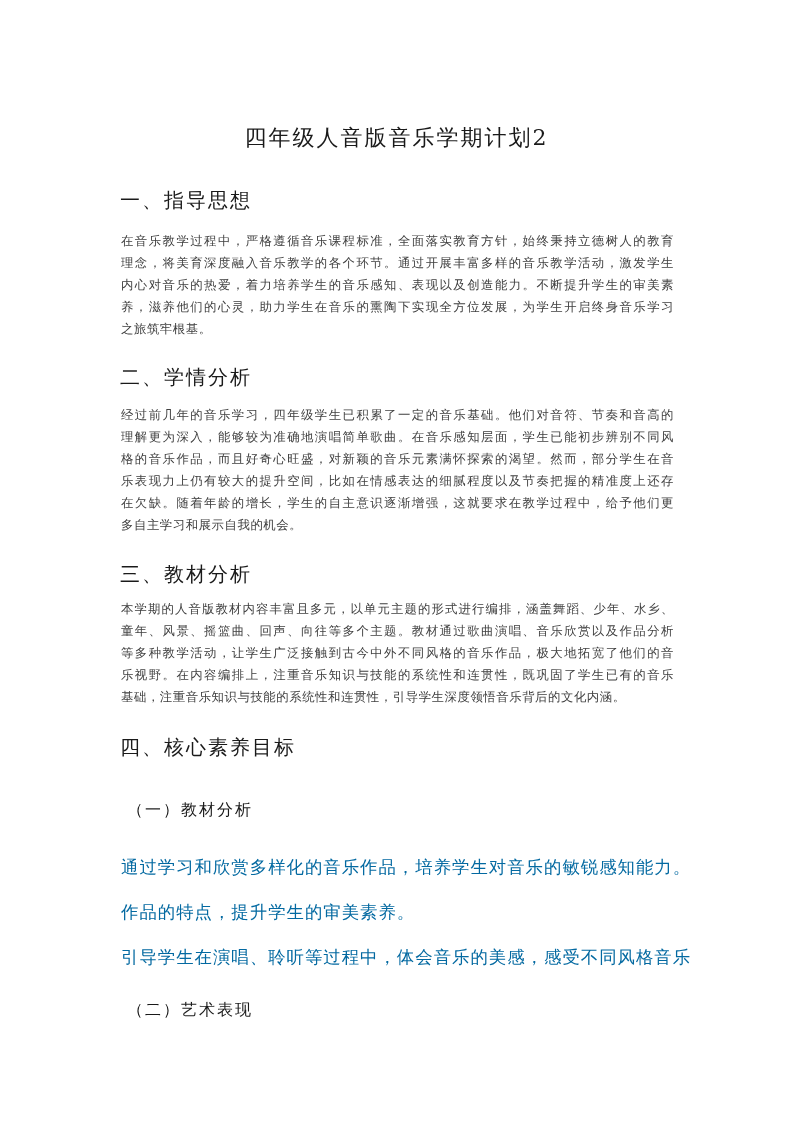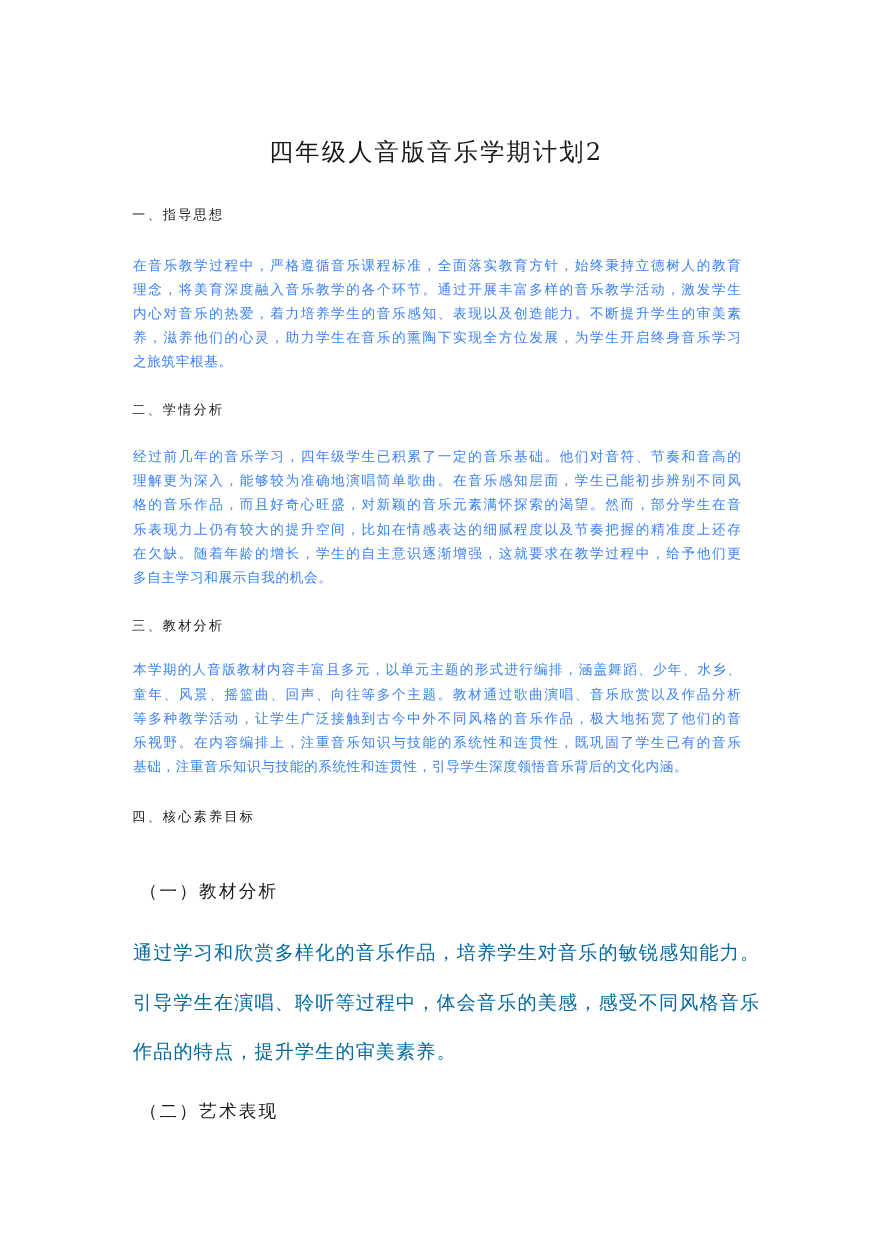--- a/index.html
+++ b/index.html
@@ -8,7 +8,7 @@
   .page { position: absolute; left: 0; top: 0; width: 793px; height: 1122px; background: #fff; }
   .abs { position: absolute; white-space: nowrap; }
   .title { left: 0; width: 793px; text-align: center; top: 123px; font-size: 22px; letter-spacing: 2px; }
-  .h1 { left: 120px; font-size: 12px; letter-spacing: 2px; }
+  .h1 { left: 120px; font-size: 20px; letter-spacing: 2px; }
   .para { position: absolute; left: 121px; width: 553px; font-size: 12.4px; line-height: 22px; letter-spacing: 0.55px; text-align: justify; color: #3b82f6; }
   .para .ln { display: block; white-space: nowrap; text-align-last: justify; }
   .para .ln.last { text-align-last: left; }

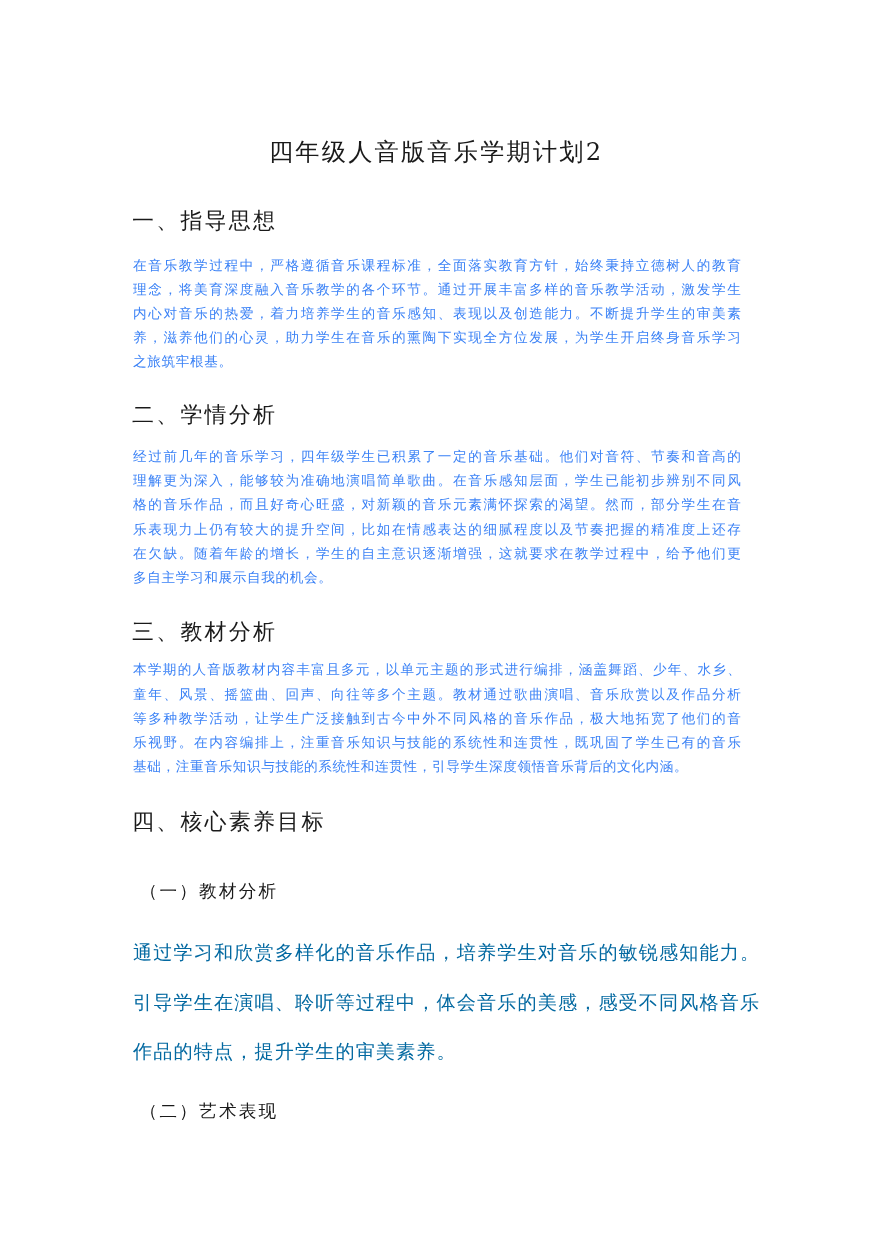--- a/index.html
+++ b/index.html
@@ -9,7 +9,7 @@
   .abs { position: absolute; white-space: nowrap; }
   .title { left: 0; width: 793px; text-align: center; top: 123px; font-size: 22px; letter-spacing: 2px; }
   .h1 { left: 120px; font-size: 20px; letter-spacing: 2px; }
-  .para { position: absolute; left: 121px; width: 553px; font-size: 12.4px; line-height: 22px; letter-spacing: 0.55px; text-align: justify; color: #3b82f6; }
+  .para { position: absolute; left: 121px; width: 553px; font-size: 12.4px; line-height: 22px; letter-spacing: 0.55px; text-align: justify; color: #404040; }
   .para .ln { display: block; white-space: nowrap; text-align-last: justify; }
   .para .ln.last { text-align-last: left; }
   .h2 { left: 127px; font-size: 16px; letter-spacing: 2px; }

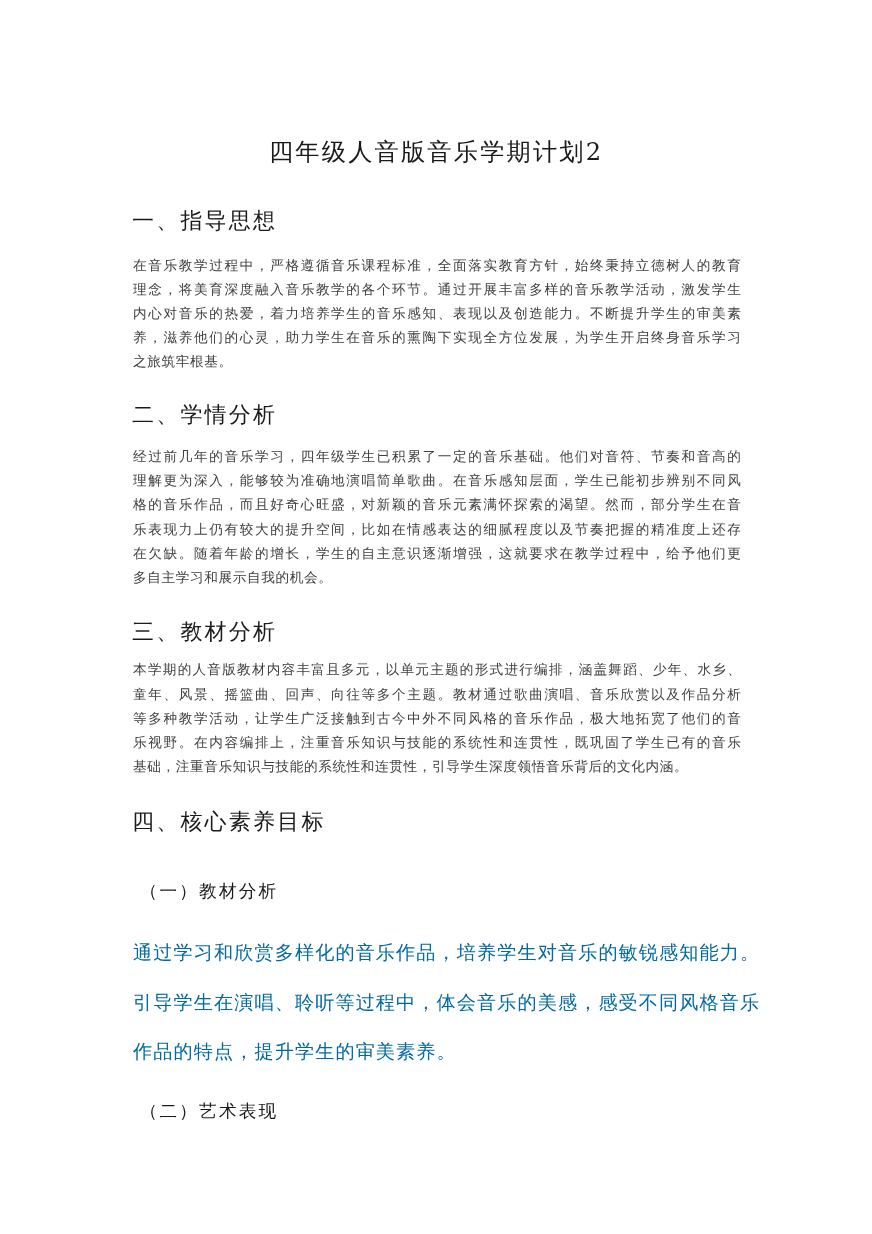--- a/index.html
+++ b/index.html
@@ -57,8 +57,8 @@
   <div class="abs h2" style="top:800px;">（一）教材分析</div>
   <div class="bigpara" style="top:845px;">
     <span class="ln">通过学习和欣赏多样化的音乐作品，培养学生对音乐的敏锐感知能力。</span>
+    <span class="ln last">作品的特点，提升学生的审美素养。</span>
     <span class="ln">引导学生在演唱、聆听等过程中，体会音乐的美感，感受不同风格音乐</span>
-    <span class="ln last">作品的特点，提升学生的审美素养。</span>
   </div>
 
   <div class="abs h2" style="top:1000px;">（二）艺术表现</div>

